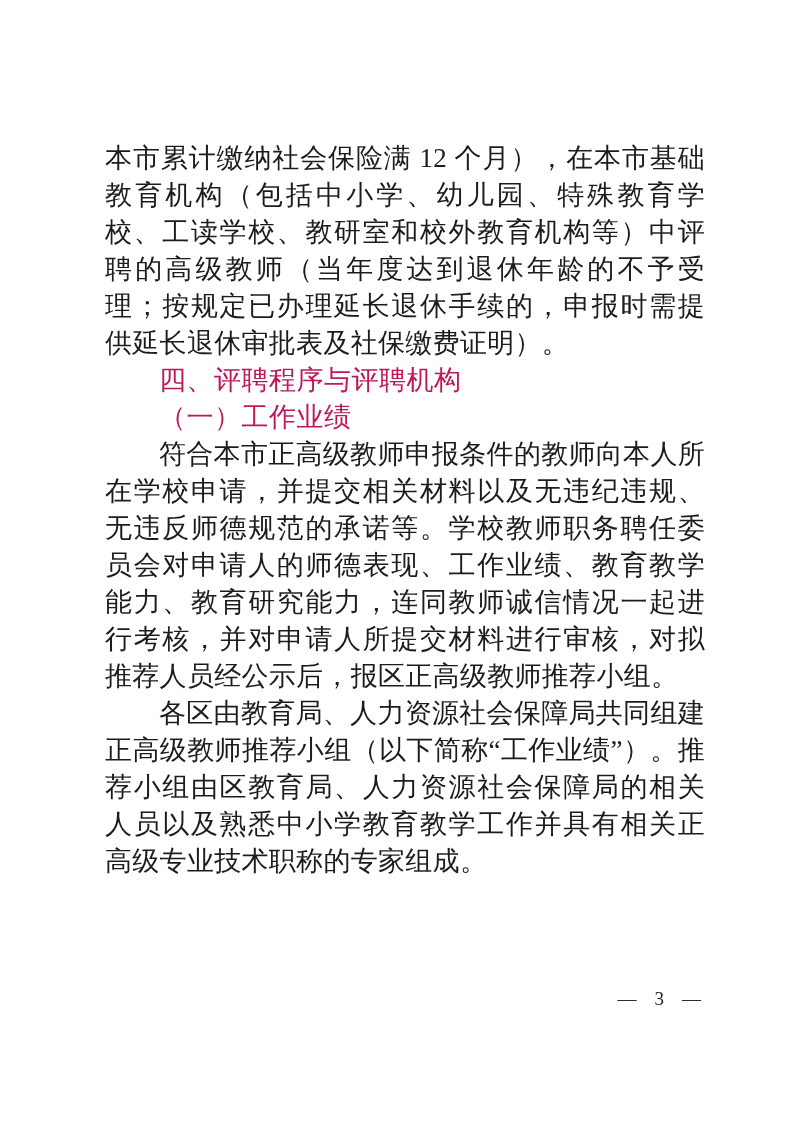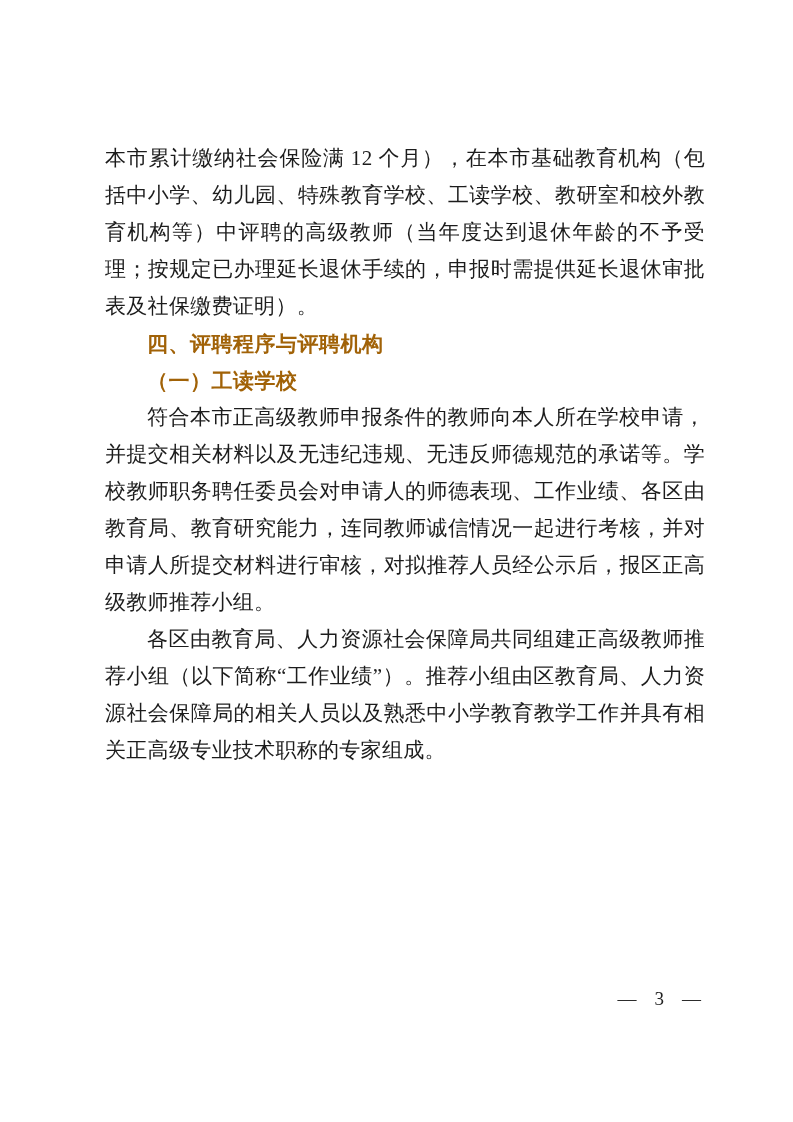--- a/index.html
+++ b/index.html
@@ -26,7 +26,7 @@
     left: 105px;
     top: 140px;
     width: 600px;
-    font-size: 21px;
+    font-size: 27px;
     line-height: 37px;
     color: #1c1c1c;
     text-align: justify;

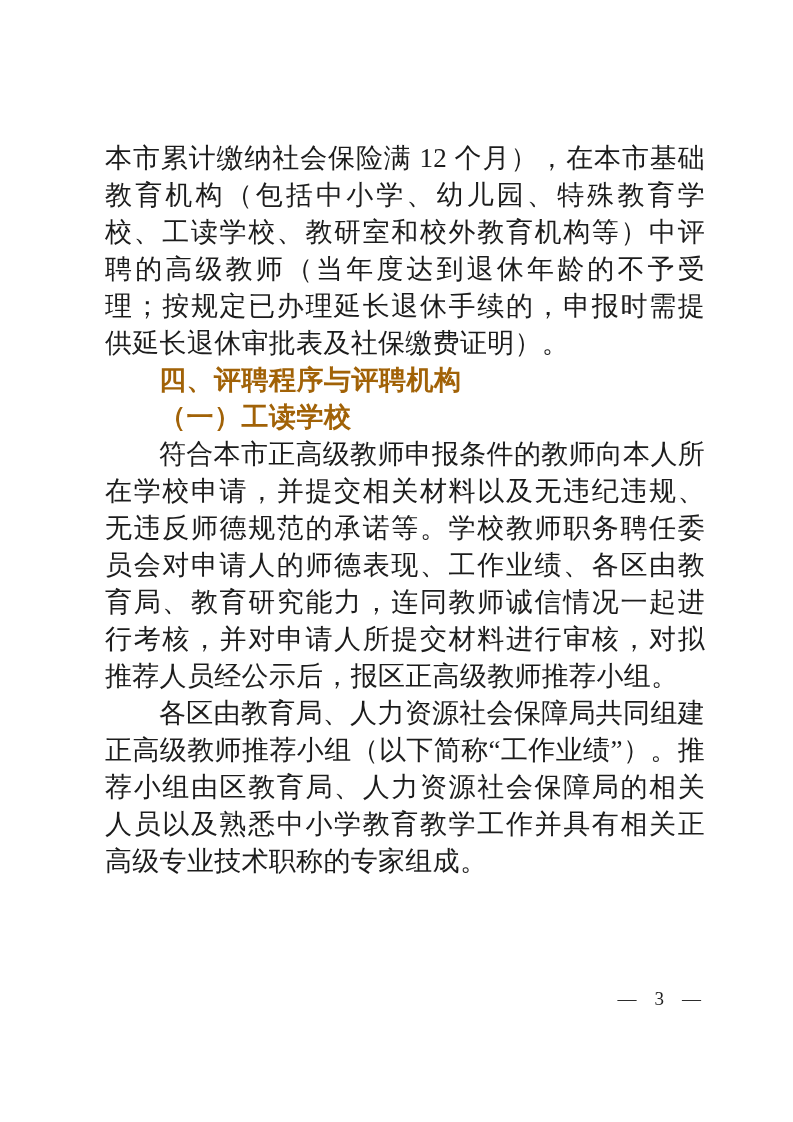--- a/index.html
+++ b/index.html
@@ -41,10 +41,10 @@
     text-indent: 2em;
   }
   .heading {
-    font-weight: bold;
+    font-weight: normal;
     text-indent: 2em;
     font-family: "Liberation Sans", "DejaVu Sans", sans-serif;
-    color: #a16207;
+    color: #be185d;
     letter-spacing: 0.5px;
   }
   .footer {

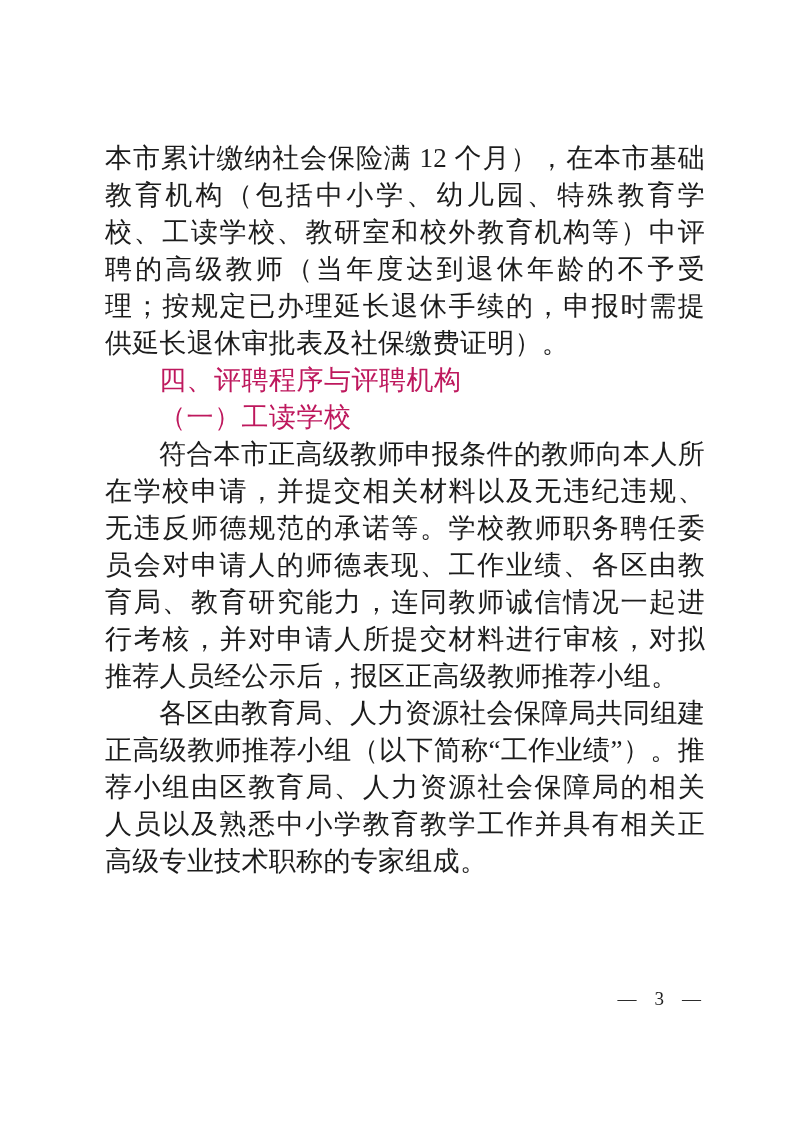--- a/index.html
+++ b/index.html
@@ -72,7 +72,7 @@
 
     <p class="heading">四、评聘程序与评聘机构</p>
 
-    <p class="heading">（一）工读学校</p>
+    <p class="heading">（一）工作业绩</p>
 
     <p class="para-indent">符合本市正高级教师申报条件的教师向本人所在学校申请，并提交相关材料以及无违纪违规、无违反师德规范的承诺等。学校教师职务聘任委员会对申请人的师德表现、工作业绩、各区由教育局、教育研究能力，连同教师诚信情况一起进行考核，并对申请人所提交材料进行审核，对拟推荐人员经公示后，报区正高级教师推荐小组。</p>
 

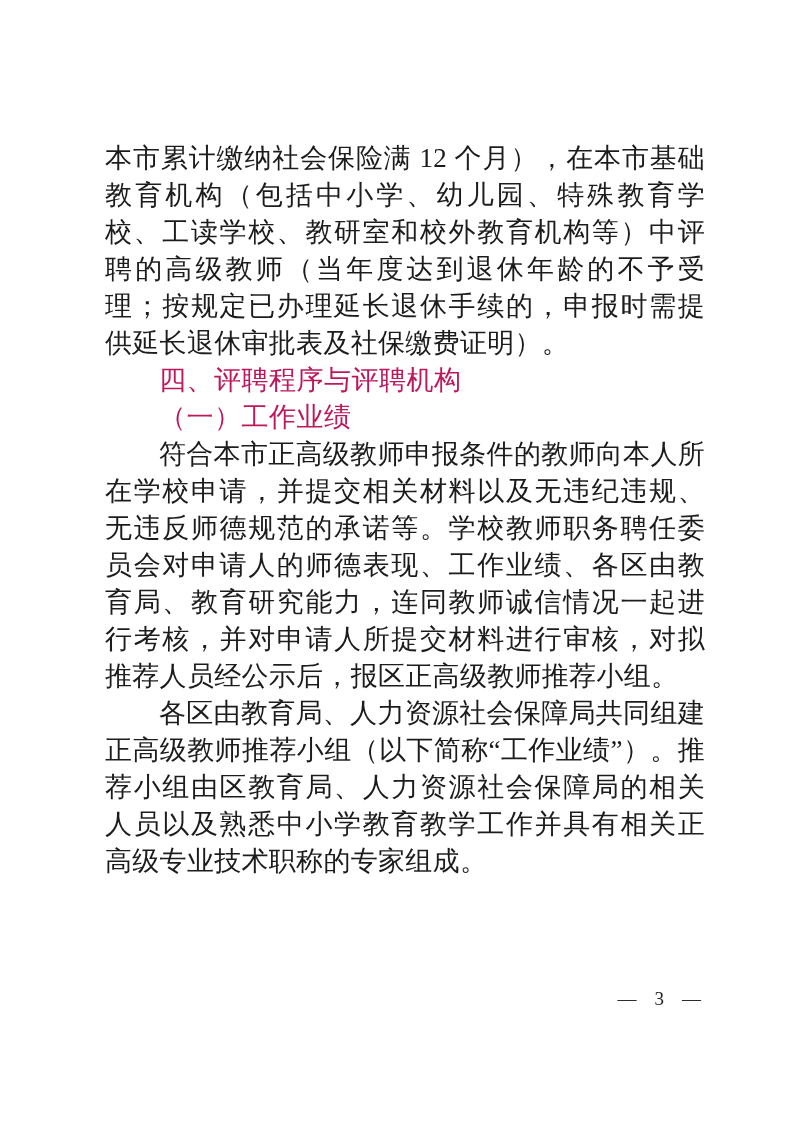--- a/index.html
+++ b/index.html
@@ -74,7 +74,7 @@
 
     <p class="heading">（一）工作业绩</p>
 
-    <p class="para-indent">符合本市正高级教师申报条件的教师向本人所在学校申请，并提交相关材料以及无违纪违规、无违反师德规范的承诺等。学校教师职务聘任委员会对申请人的师德表现、工作业绩、各区由教育局、教育研究能力，连同教师诚信情况一起进行考核，并对申请人所提交材料进行审核，对拟推荐人员经公示后，报区正高级教师推荐小组。</p>
+    <p class="para-indent">符合本市正高级教师申报条件的教师向本人所在学校申请，并提交相关材料以及无违纪违规、无违反师德规范的承诺等。学校教师职务聘任委员会对申请人的师德表现、工作业绩、教育教学能力、教育研究能力，连同教师诚信情况一起进行考核，并对申请人所提交材料进行审核，对拟推荐人员经公示后，报区正高级教师推荐小组。</p>
 
 
     <p class="para-indent">各区由教育局、人力资源社会保障局共同组建正高级教师推荐小组（以下简称“工作业绩”）。推荐小组由区教育局、人力资源社会保障局的相关人员以及熟悉中小学教育教学工作并具有相关正高级专业技术职称的专家组成。</p>

